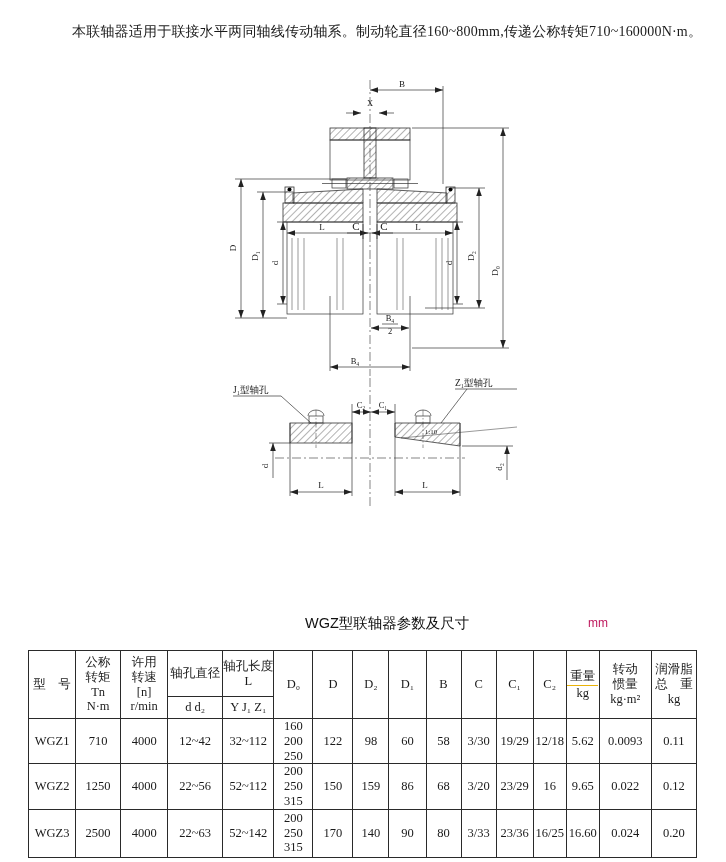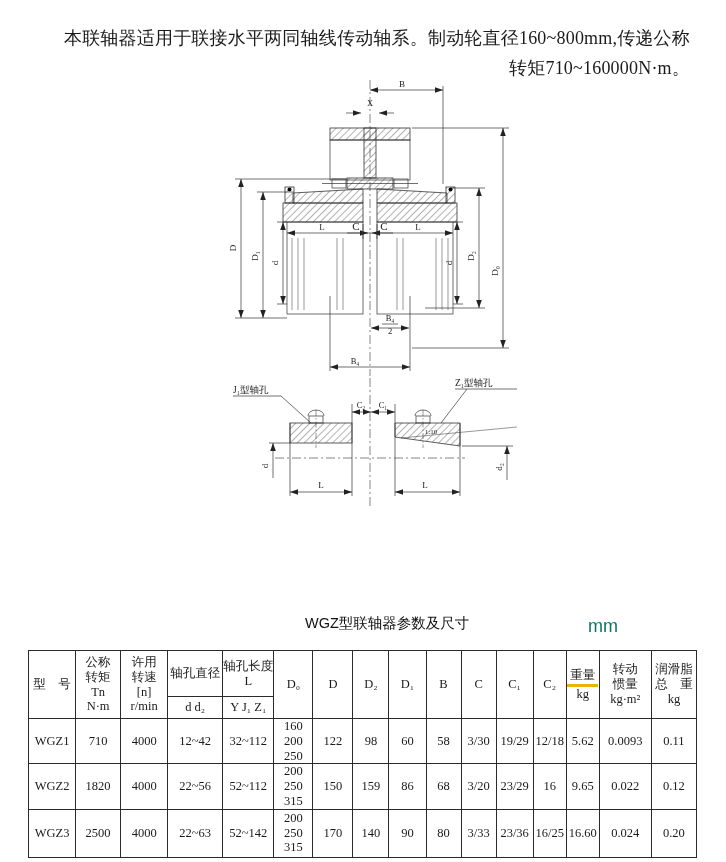--- a/index.html
+++ b/index.html
@@ -6,9 +6,9 @@
   body{width:726px;height:862px;overflow:hidden;
        font-family:"Liberation Serif","DejaVu Serif",serif;color:#1a1a1a;}
   .page{position:relative;width:726px;height:862px;background:#fff;}
-  .intro{position:absolute;left:16px;top:6px;width:674px;
-         font-size:18px;line-height:1.65;text-indent:2em;
-         letter-spacing:0.2px;text-align:right;}
+  .intro{position:absolute;left:44px;top:6px;width:674px;
+         font-size:14px;line-height:1.65;text-indent:2em;
+         letter-spacing:0.2px;}
   .diagram{position:absolute;left:225px;top:76px;width:300px;height:440px;}
   .diagram svg text{font-family:"Liberation Serif","DejaVu Serif",serif;fill:#1a1a1a;}
   .thin{fill:none;stroke:#333;stroke-width:0.7;}

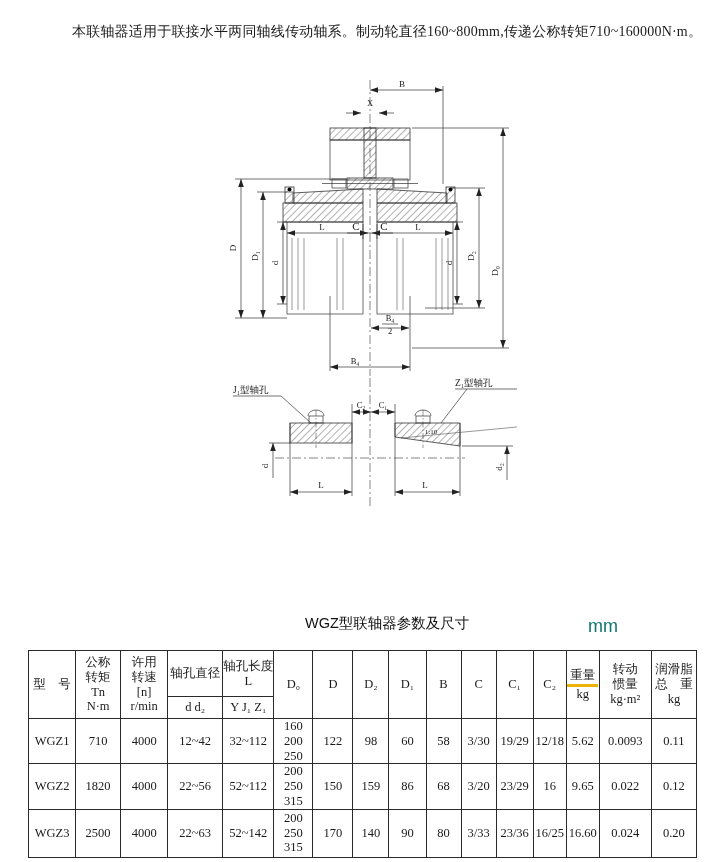--- a/index.html
+++ b/index.html
@@ -20,7 +20,7 @@
   .title-row{position:absolute;top:612px;left:0;width:726px;height:24px;
              font-family:"Liberation Sans","DejaVu Sans",sans-serif;}
   .tbl-title{position:absolute;left:305px;top:2px;font-size:14.5px;color:#111;}
-  .tbl-unit{position:absolute;left:588px;top:4px;font-size:18px;color:#0f766e;}
+  .tbl-unit{position:absolute;left:588px;top:4px;font-size:12px;color:#be185d;}
   table.params{position:absolute;top:650px;left:28px;border-collapse:collapse;
                table-layout:fixed;width:669px;border:1.5px solid #2a2a2a;}
   table.params td{border:1px solid #2a2a2a;text-align:center;vertical-align:middle;

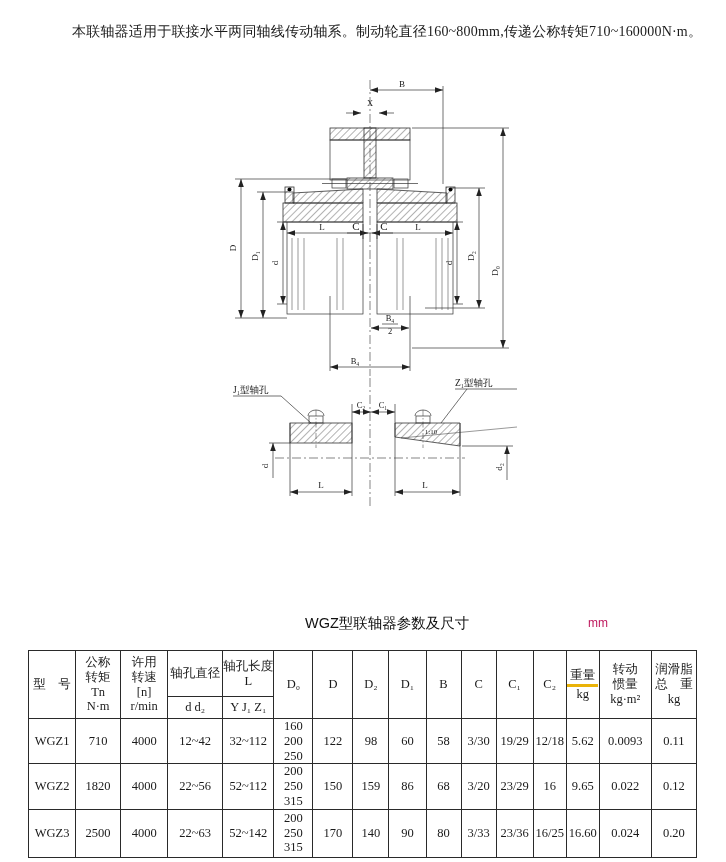--- a/index.html
+++ b/index.html
@@ -28,7 +28,7 @@
   .pre{white-space:pre-line;}
   .hdr{font-size:12px;}
   .sym{font-size:13px;}
-  .frac-top{display:inline-block;border-bottom:3px solid #eab308;padding:0 3px 1px 3px;}
+  .frac-top{display:inline-block;border-bottom:1px solid #eab308;padding:0 3px 1px 3px;}
   tr.h1{height:46px;} tr.h2{height:22px;}
   tr.r1{height:44px;} tr.r2{height:44px;} tr.r3{height:48px;}
 </style>

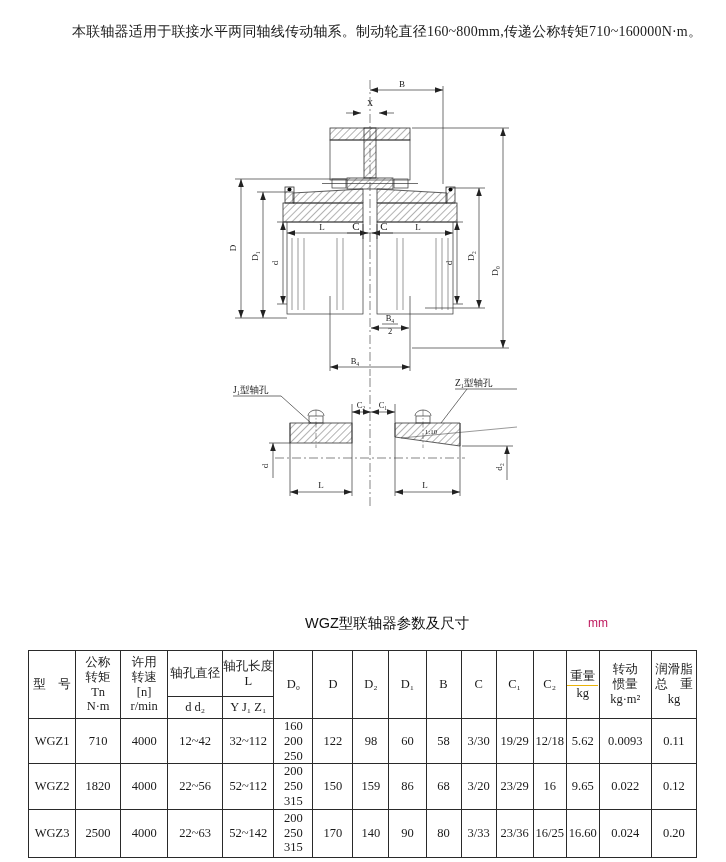--- a/index.html
+++ b/index.html
@@ -274,7 +274,7 @@
     </tr>
     <tr class="r2">
       <td class="pre">WGZ2</td>
-      <td class="pre">1820</td>
+      <td class="pre">1250</td>
       <td class="pre">4000</td>
       <td class="pre">22~56</td>
       <td class="pre">52~112</td>

